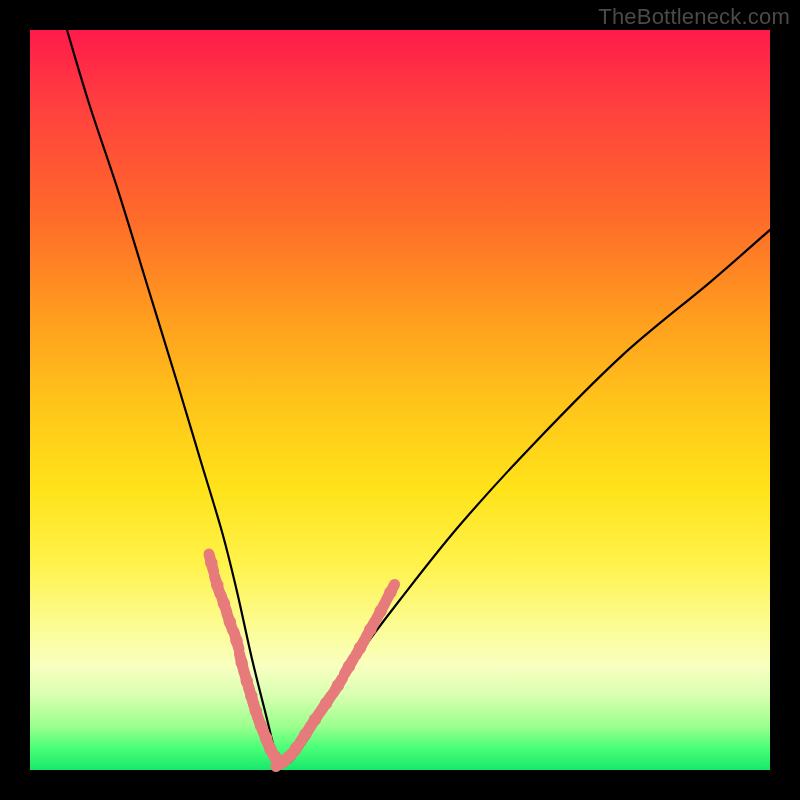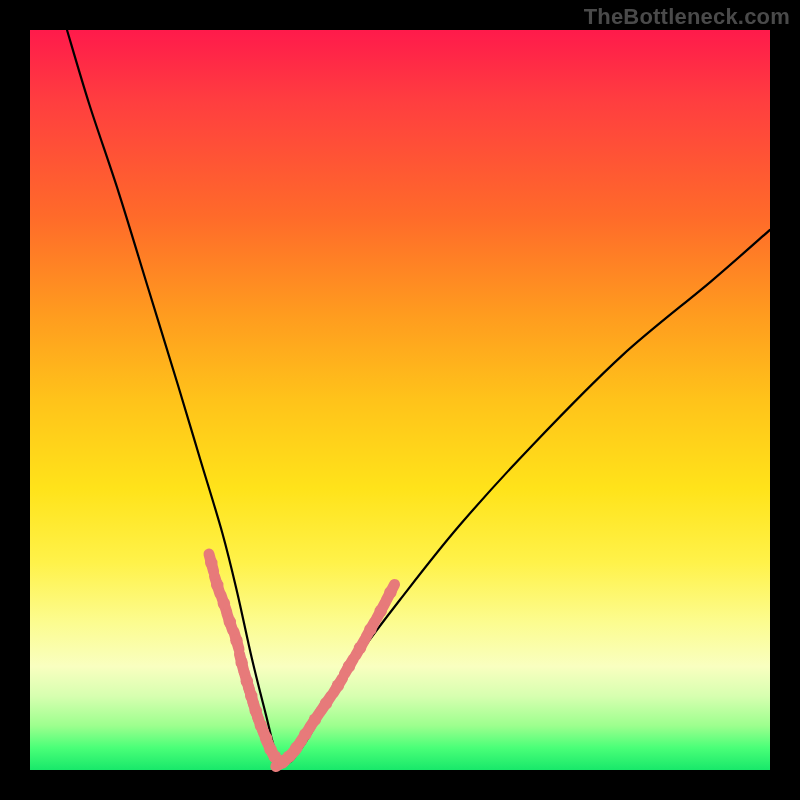--- a/index.html
+++ b/index.html
@@ -47,7 +47,7 @@
     right: 10px;
     color: #4a4a4a;
     font-size: 22px;
-    font-weight: 700;
+    font-weight: 400;
     letter-spacing: 0.2px;
     user-select: none;
   }

